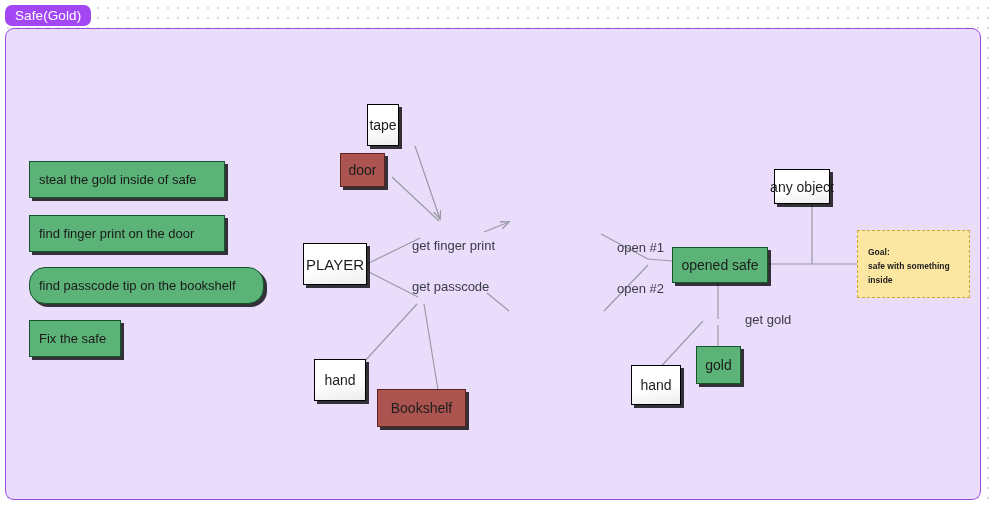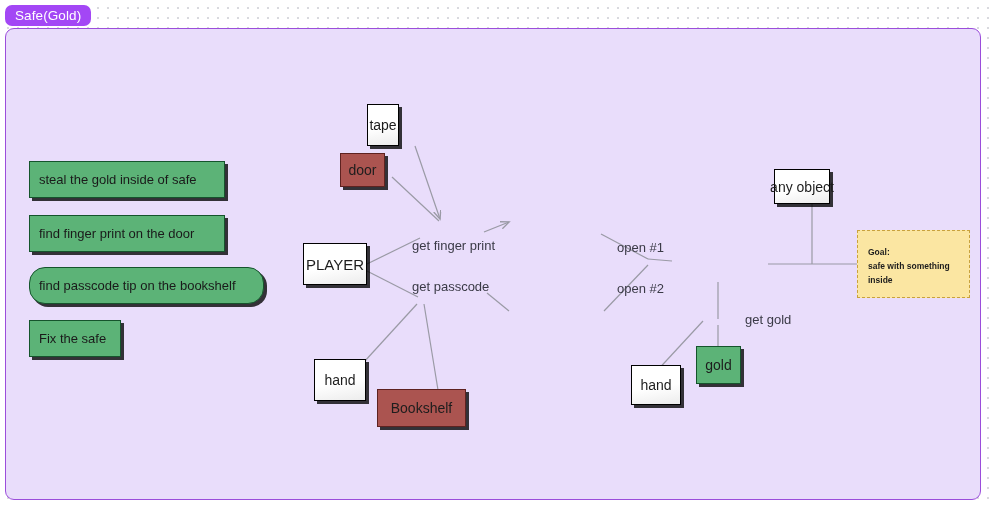--- a/index.html
+++ b/index.html
@@ -190,6 +190,9 @@
     <span>Bookshelf</span>
   </div>
 
+  <div class="node n-green" style="left:666px;top:218px;width:96px;height:36px;">
+    <span>opened safe</span>
+  </div>
 
   <div class="node n-white" style="left:768px;top:140px;width:56px;height:35px;">
     <span>any object</span>

